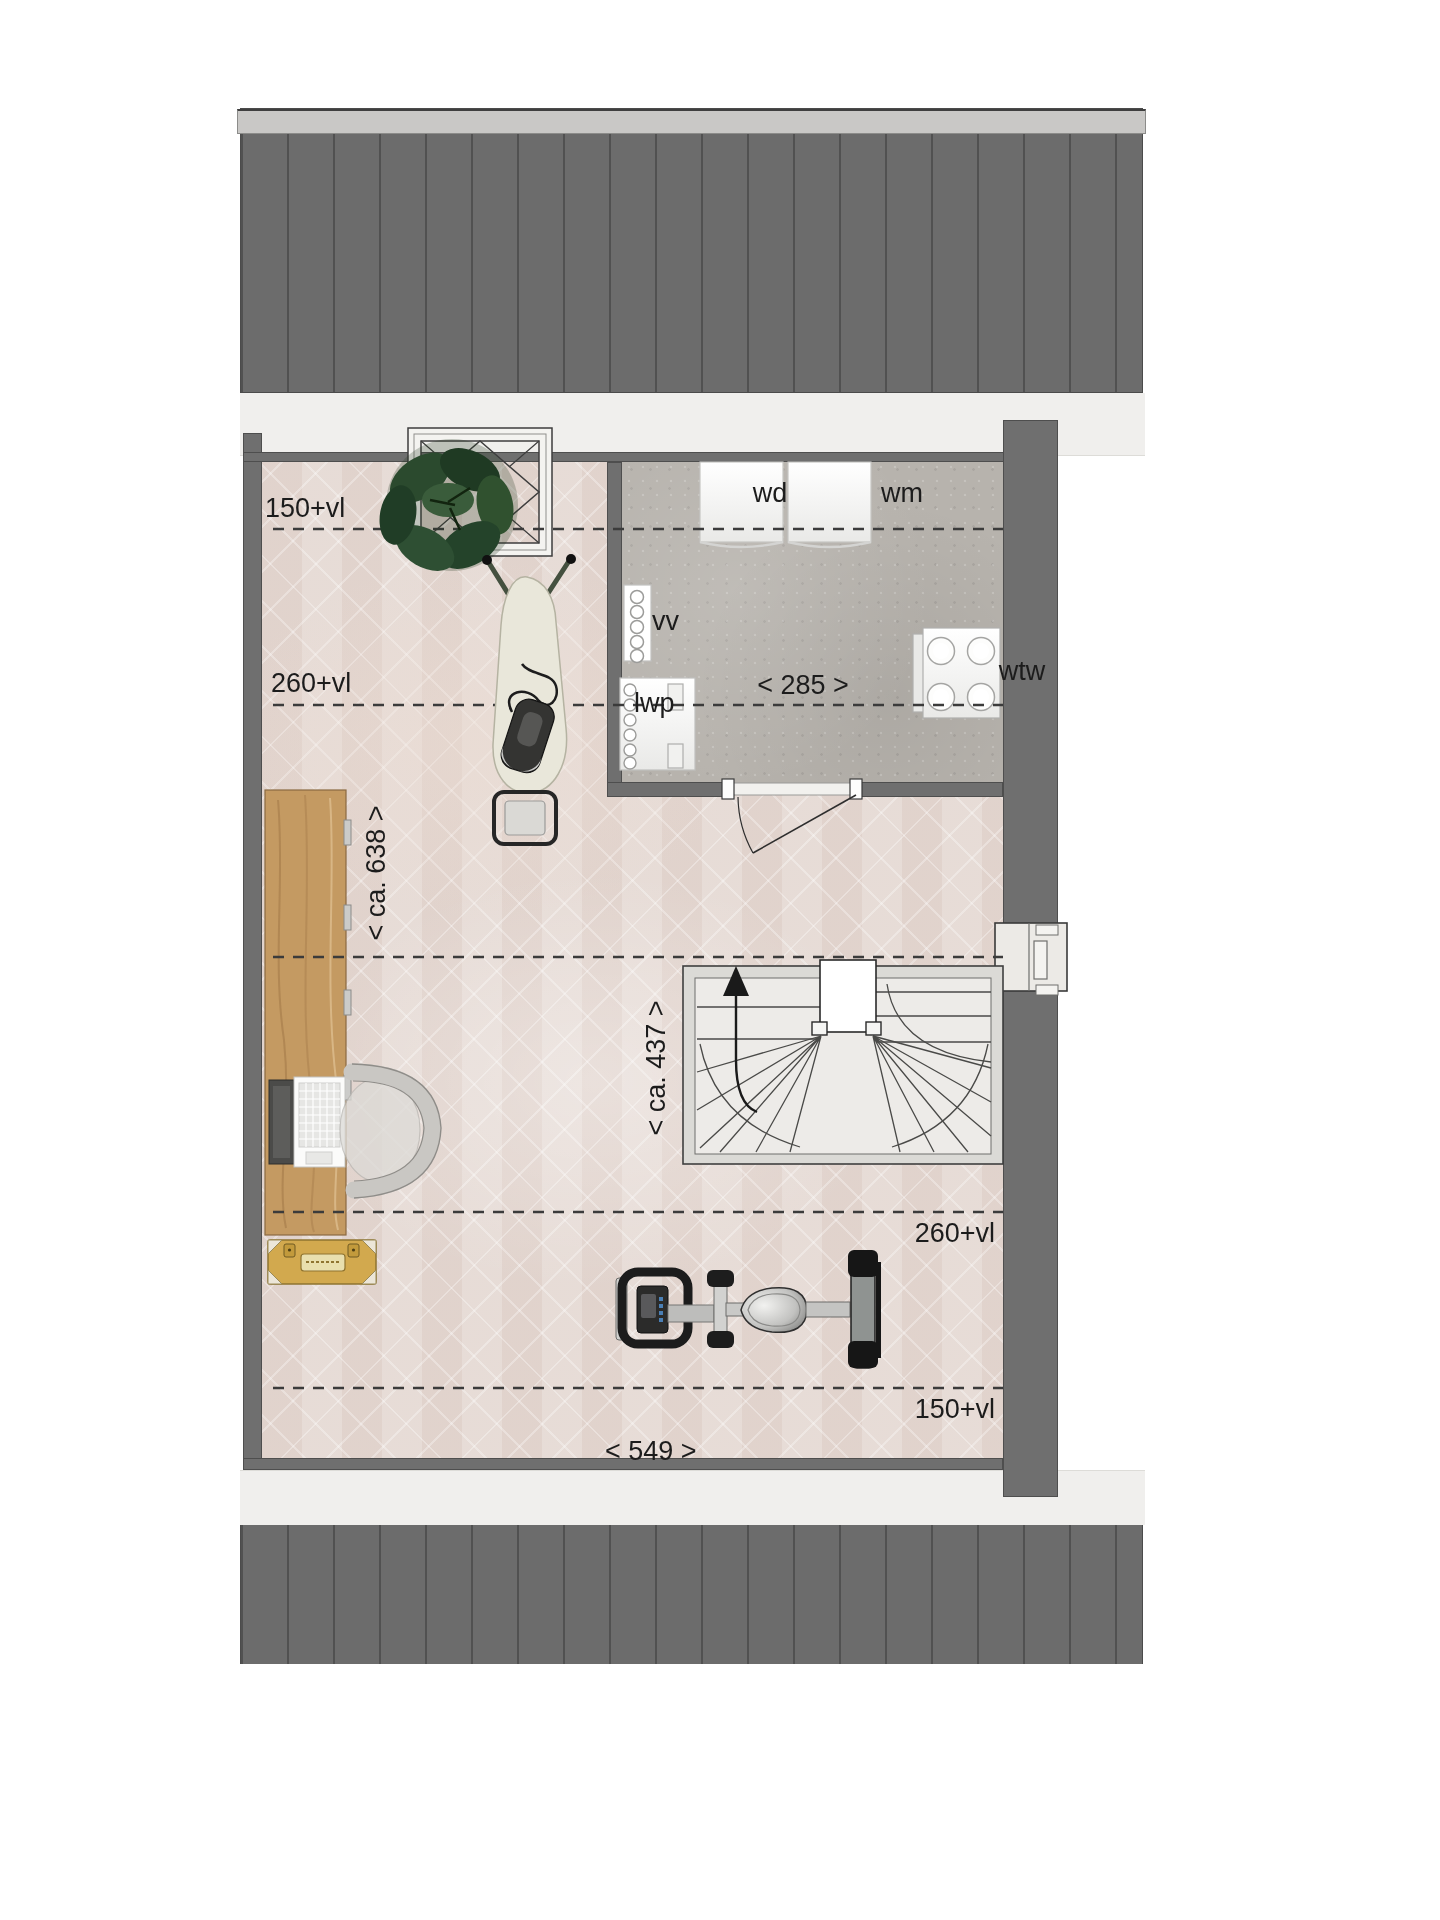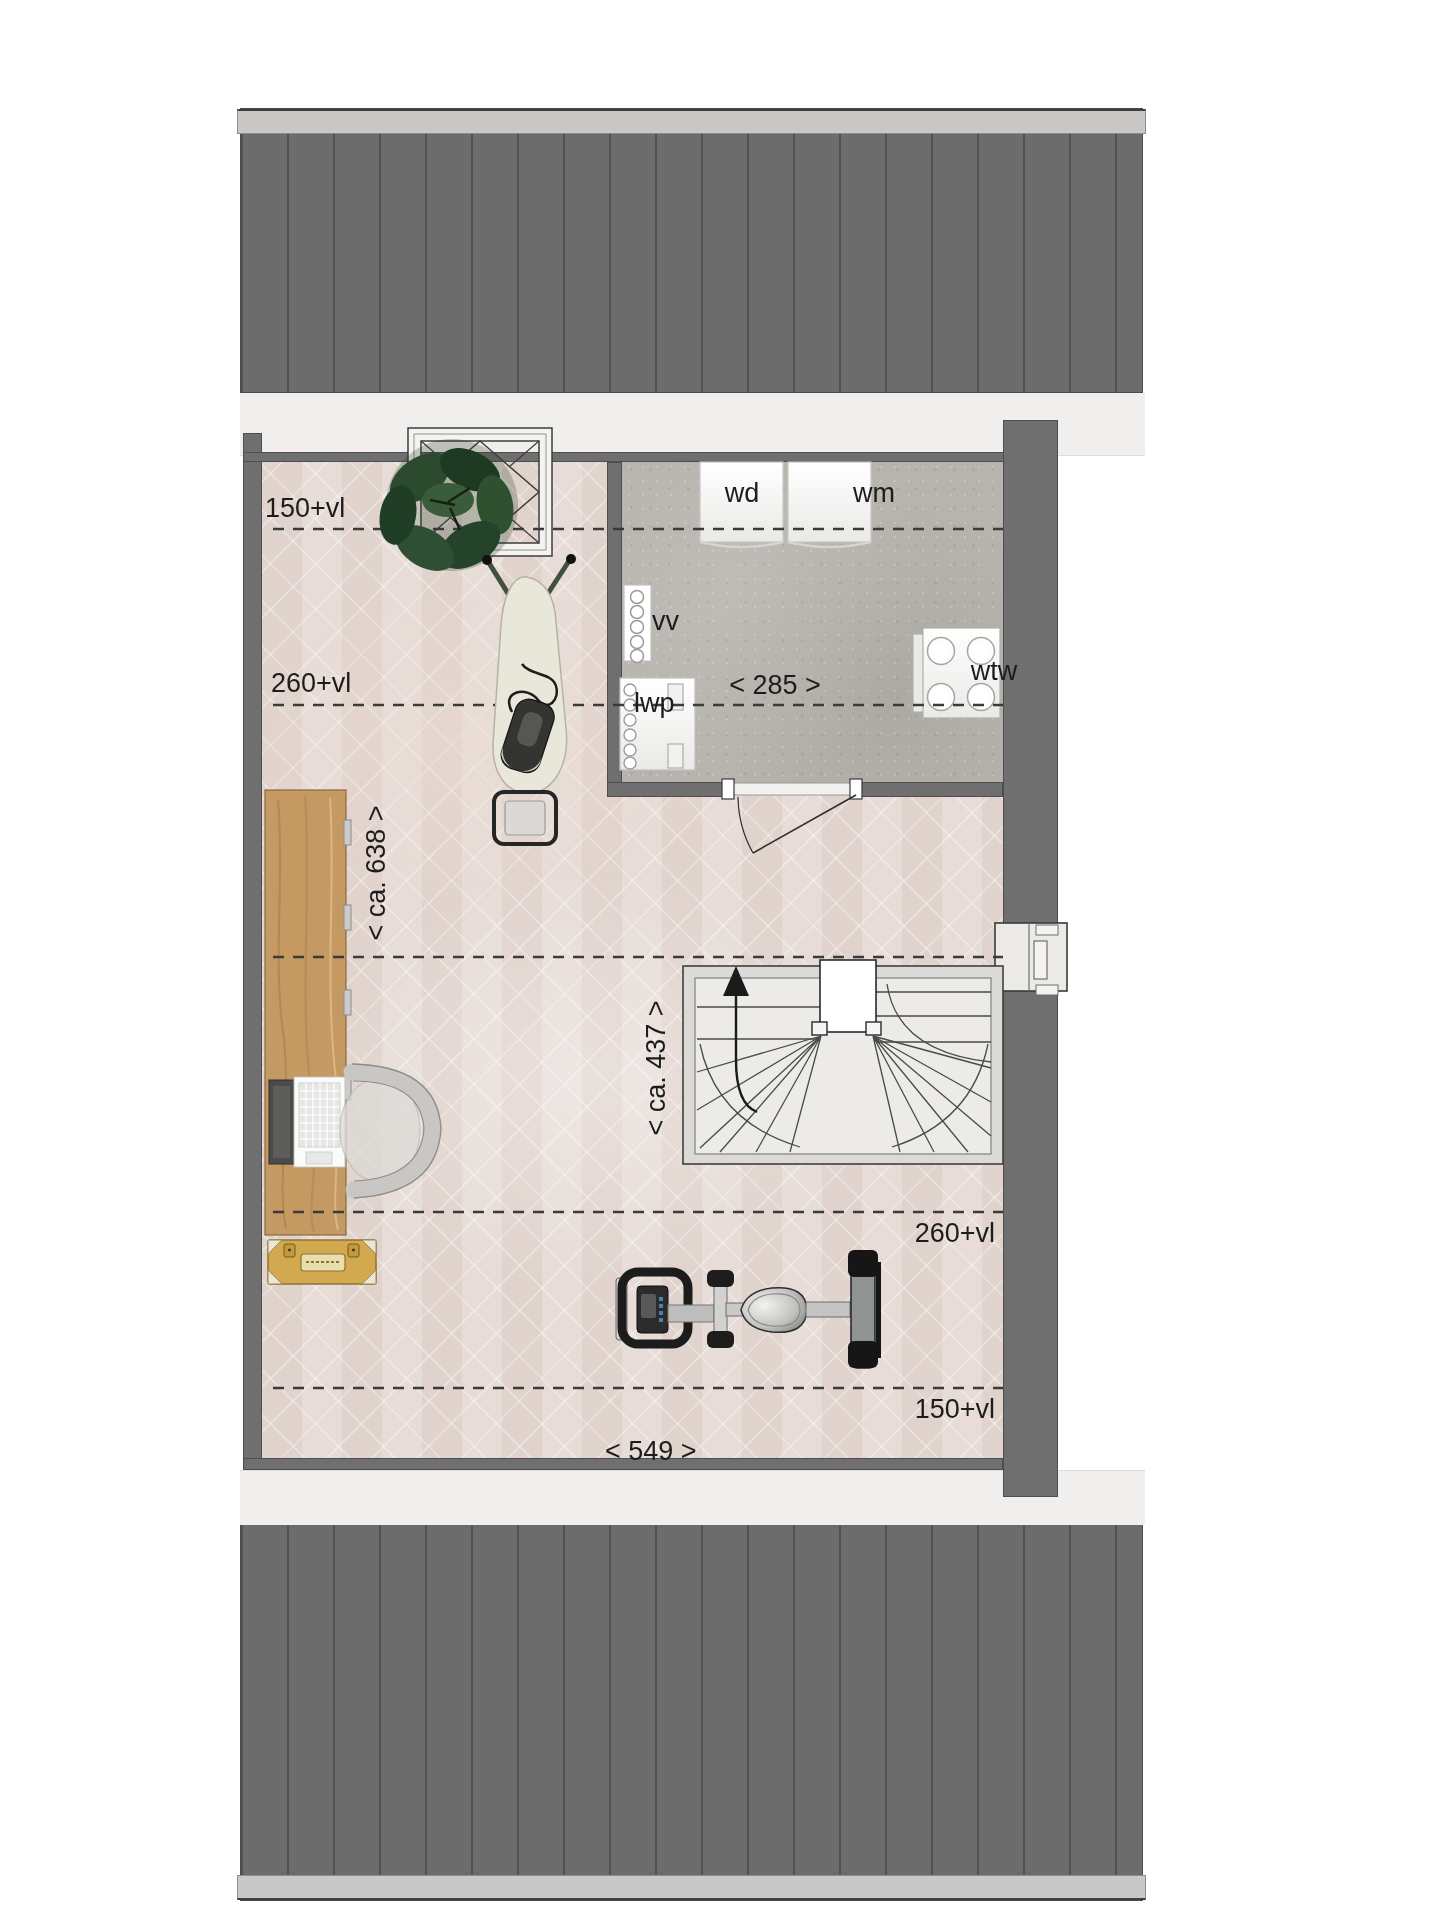--- a/index.html
+++ b/index.html
@@ -3,7 +3,7 @@
 <meta charset="utf-8">
 <style>
   html,body{margin:0;padding:0;background:#fff;}
-  .canvas{position:relative;width:1440px;height:1920px;background:#fff;overflow:hidden;
+  .canvas{position:relative;width:1440px;height:1664px;background:#fff;overflow:hidden;
           font-family:"Liberation Sans",sans-serif;}
   
   .roof{position:absolute;left:240px;width:903px;

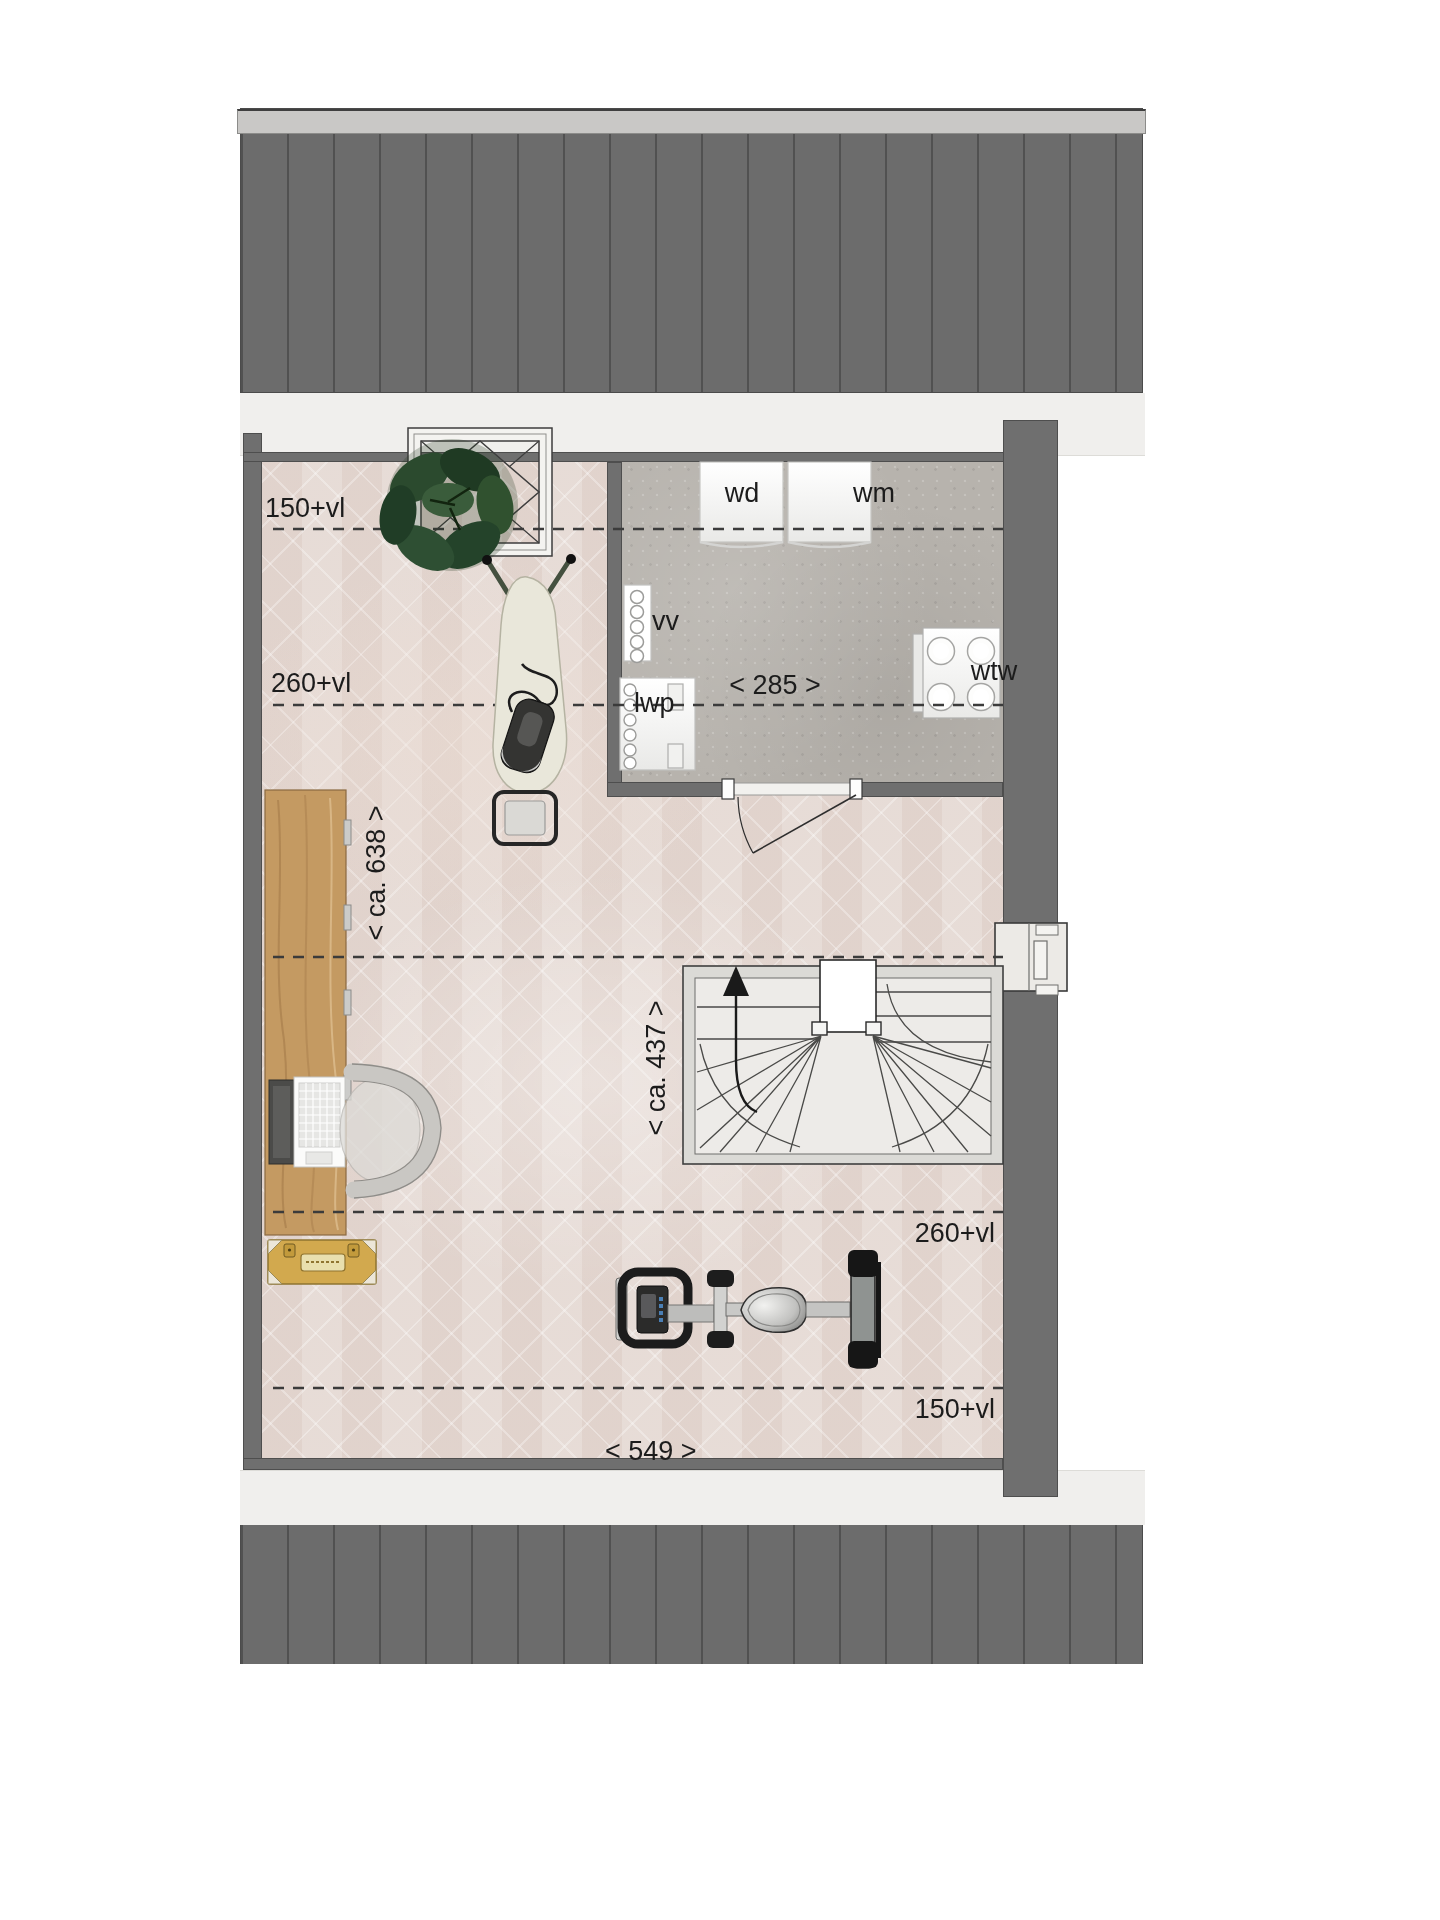--- a/index.html
+++ b/index.html
@@ -44,7 +44,7 @@
   .overlay{position:absolute;left:0;top:0;width:1440px;height:1920px;}
   
   .lbl{position:absolute;font-size:27px;line-height:1;color:#1c1c1c;white-space:nowrap;}
-  .lbl.c{transform:translateX(-50%);}
+  .lbl.c{transform:translateX(-50%);margin-left:28px;}
   .lbl.r{transform:translateX(-100%);}
   .lbl.v{transform:translate(-50%,-50%) rotate(-90deg);}
 </style>

